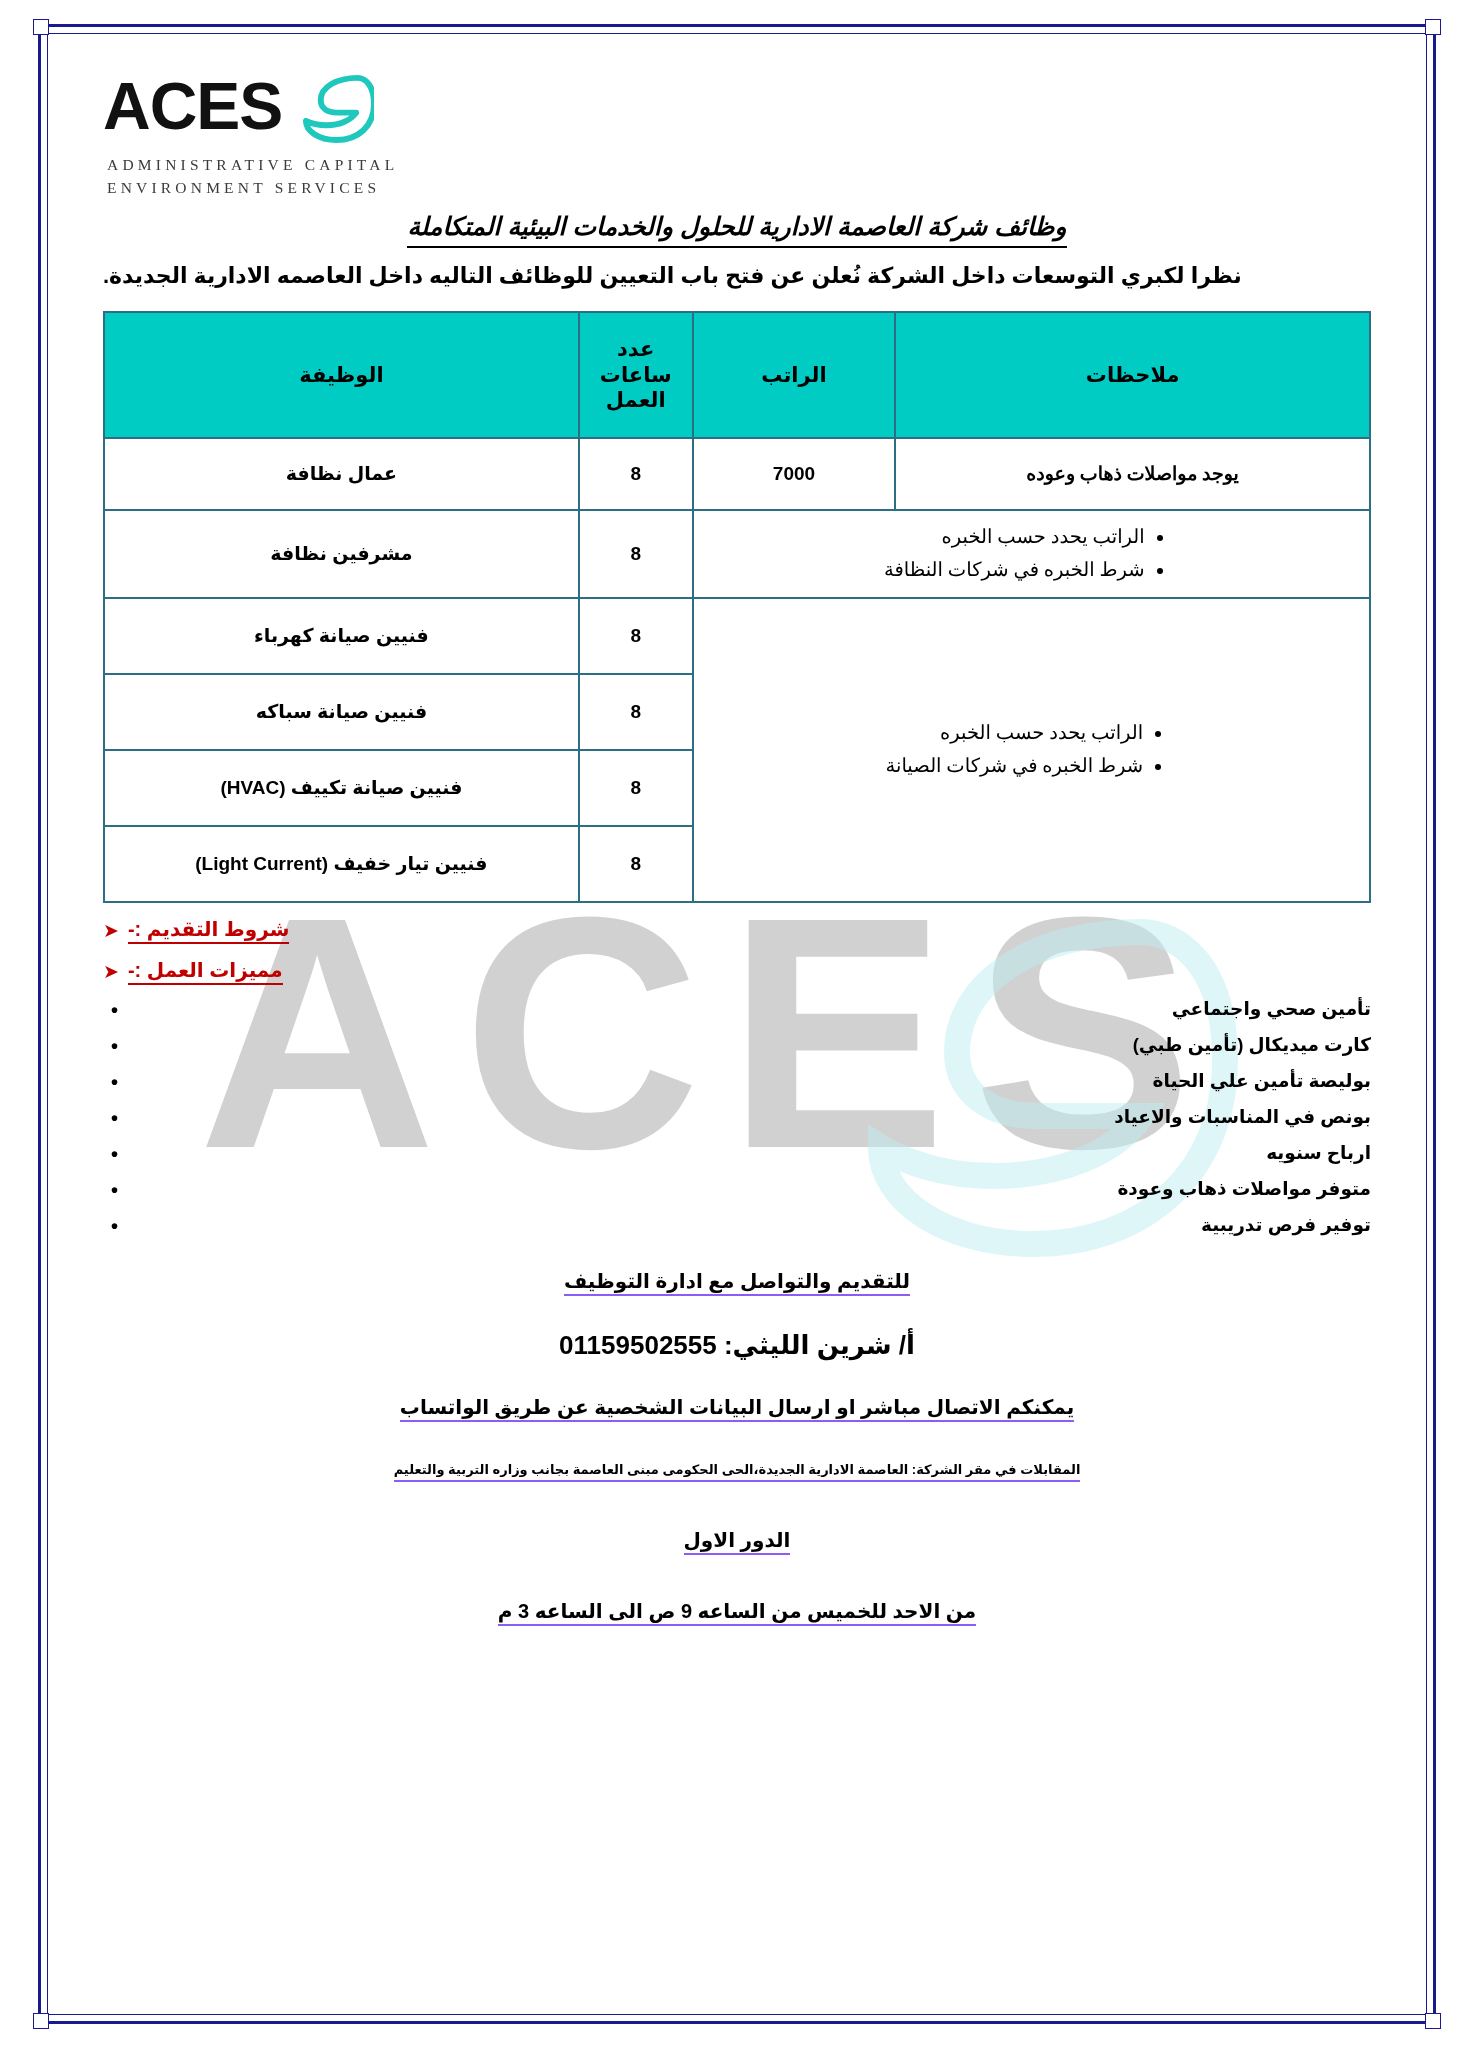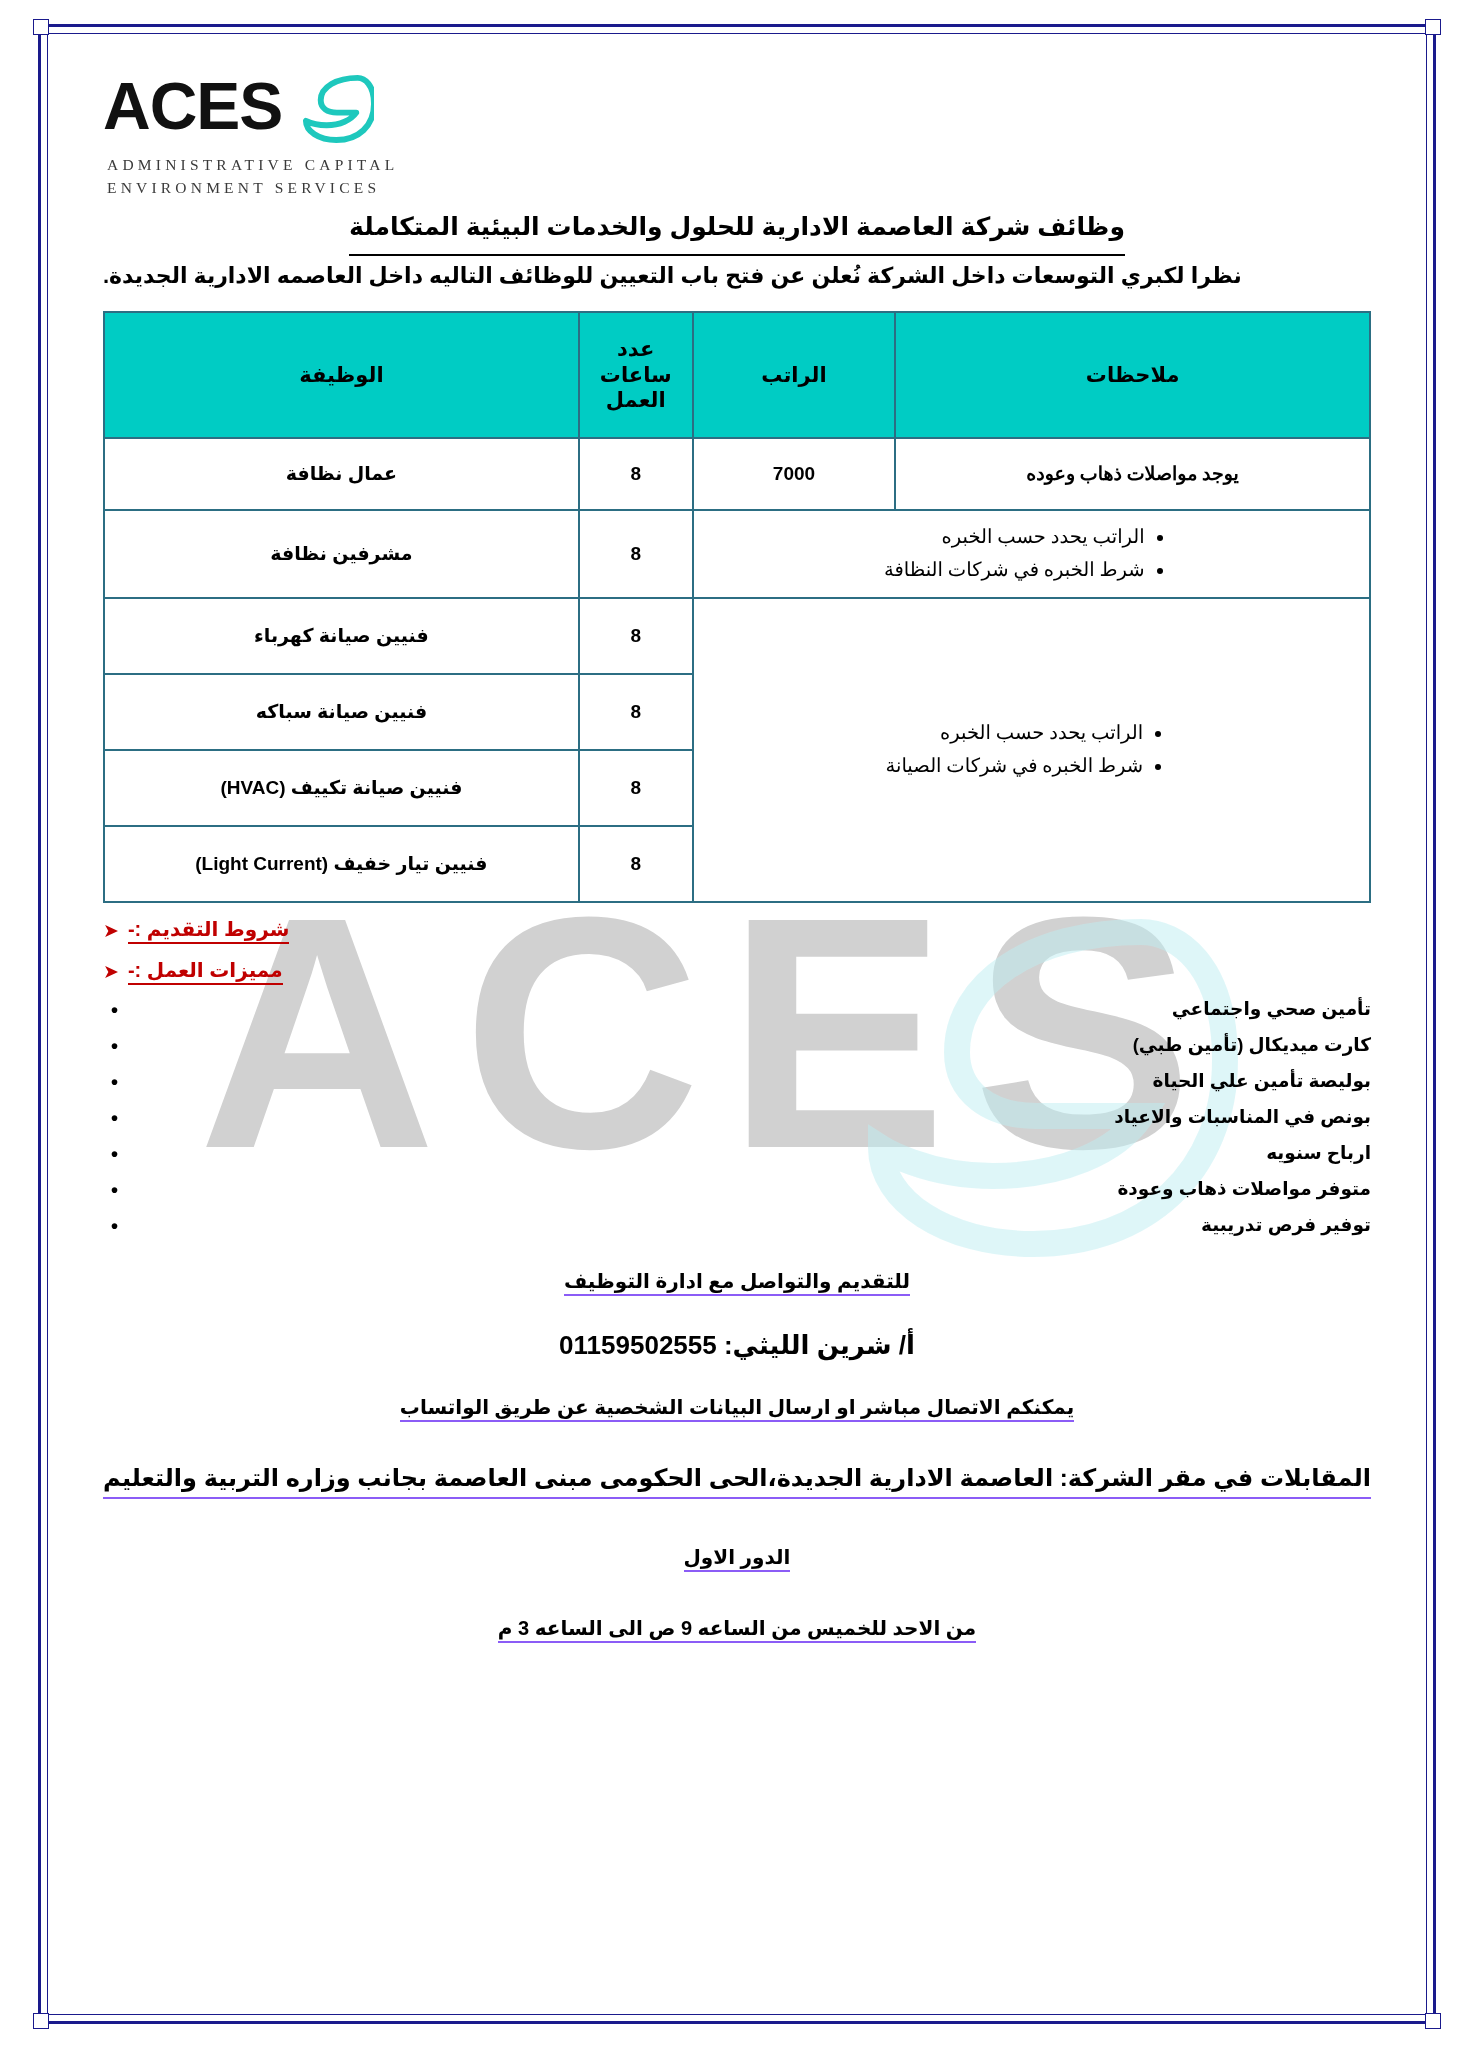--- a/index.html
+++ b/index.html
@@ -89,7 +89,7 @@
     font-family:"Liberation Sans","DejaVu Sans",sans-serif;
     font-weight:bold;font-size:25px;color:#000;
   }
-  .doc-title span{border-bottom:2.5px solid #000;padding-bottom:14px;}
+  .doc-title span{border-bottom:2.5px solid #000;padding-bottom:6px;font-style:italic;}
   .intro{
     position:relative;z-index:2;
     text-align:left;margin-top:22px;

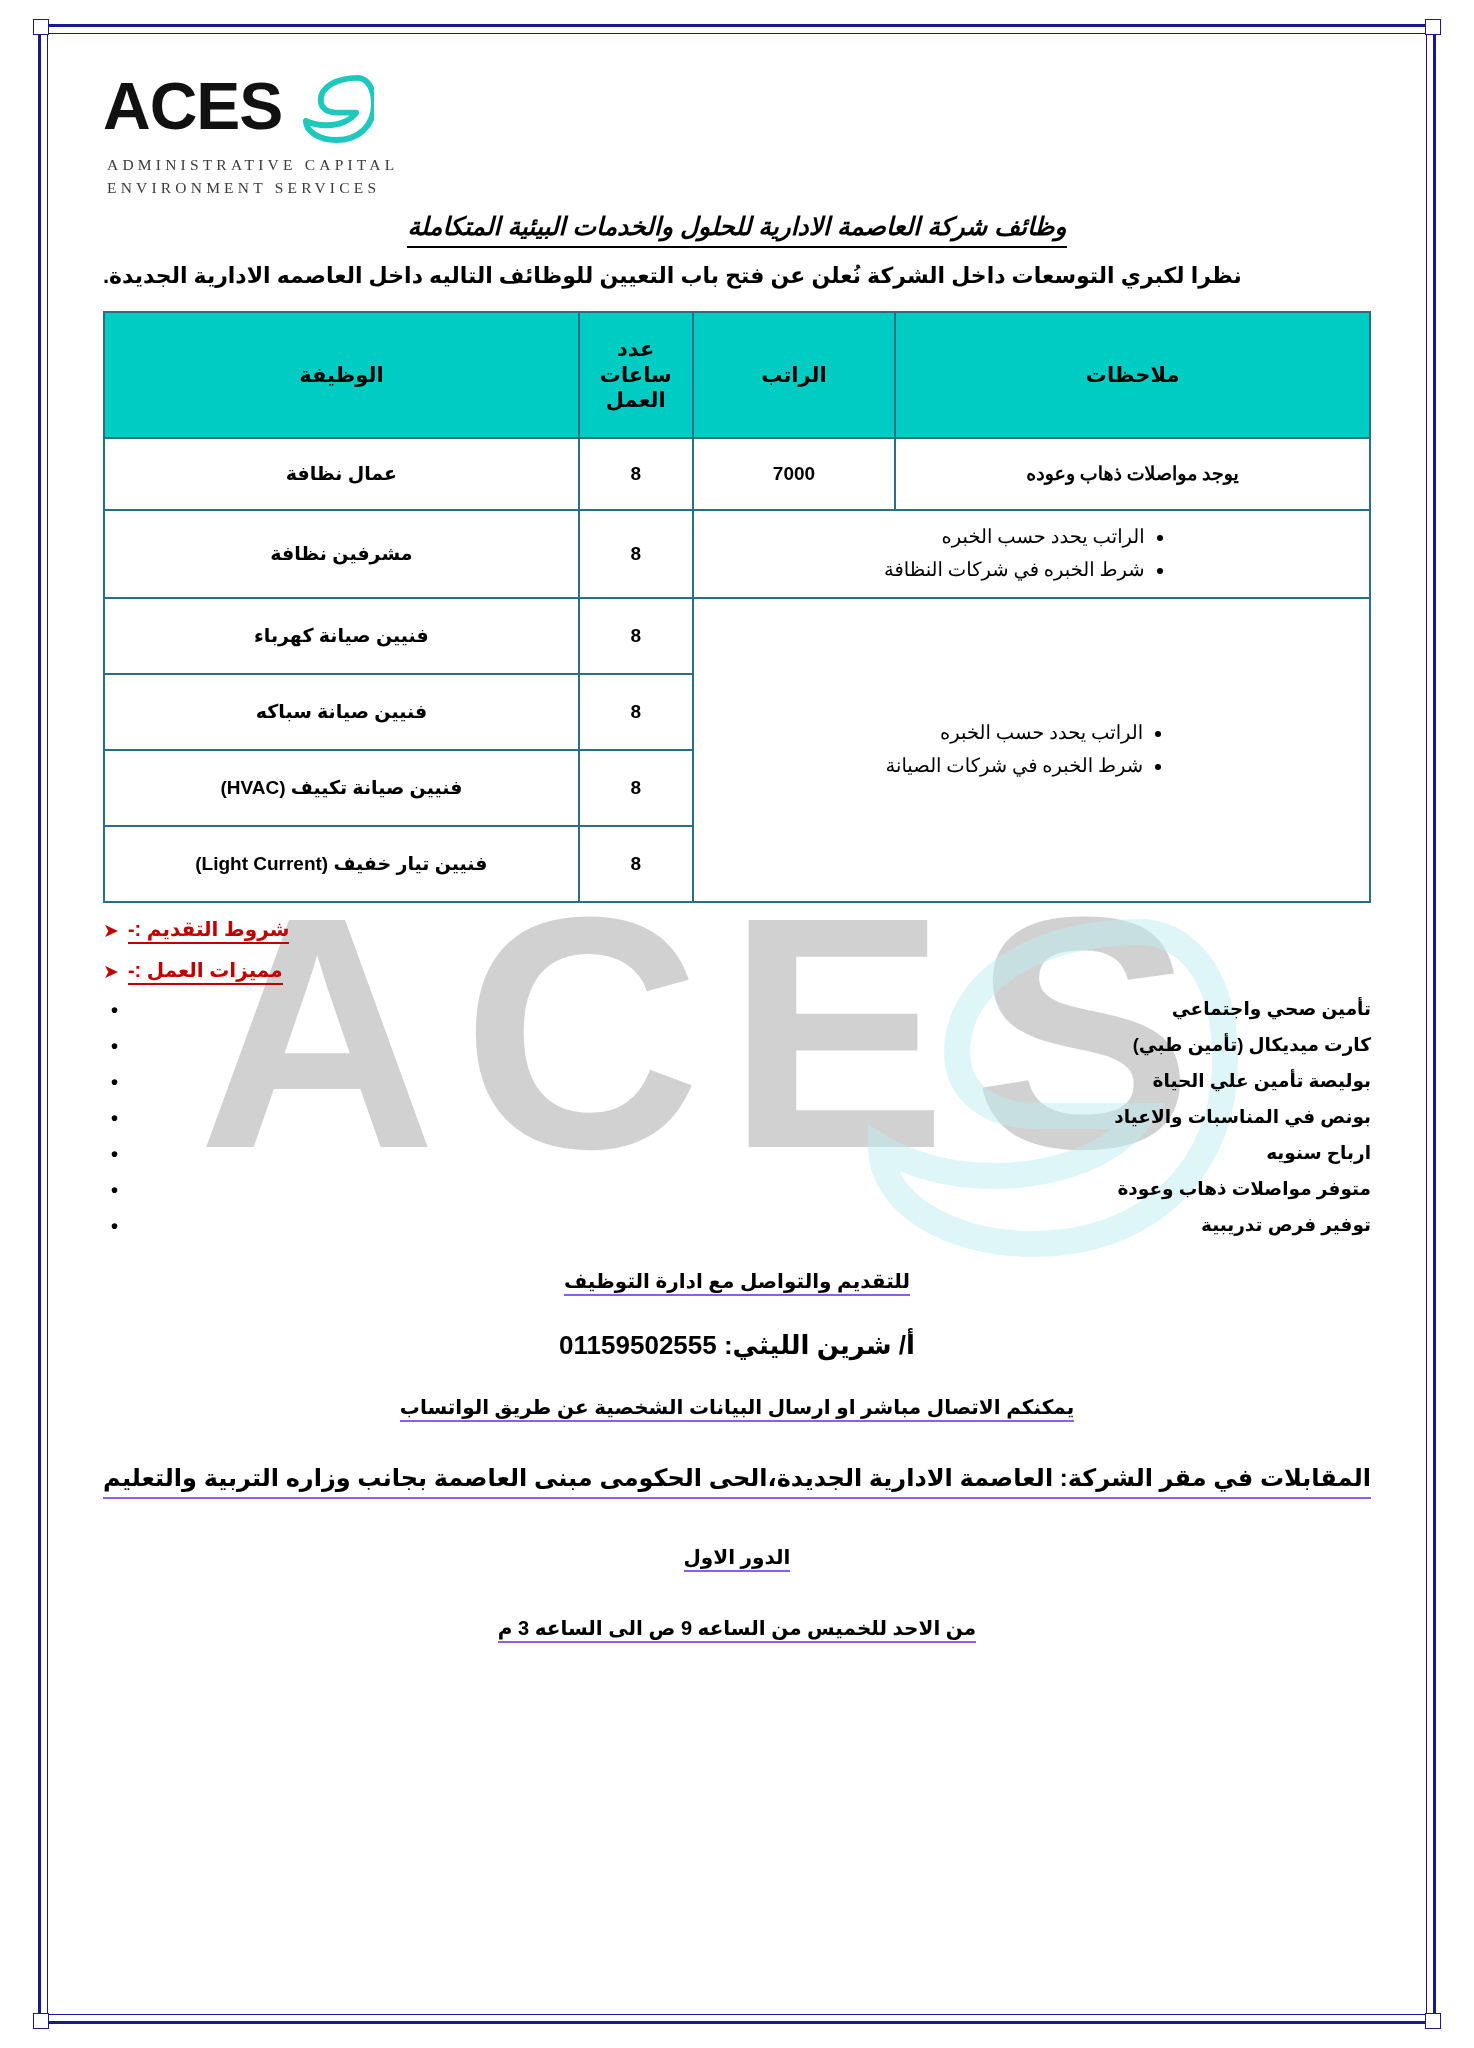--- a/index.html
+++ b/index.html
@@ -165,7 +165,7 @@
   .f-apply{margin-top:26px;font-size:20px;}
   .f-contact{margin-top:34px;font-size:26px;}
   .f-whats{margin-top:34px;font-size:20px;}
-  .f-addr{margin-top:38px;font-size:24px;line-height:1.5;}
+  .f-addr{margin-top:38px;font-size:13px;line-height:1.5;}
   .f-floor{margin-top:46px;font-size:20px;}
   .f-hours{margin-top:44px;font-size:20px;}
 </style>

